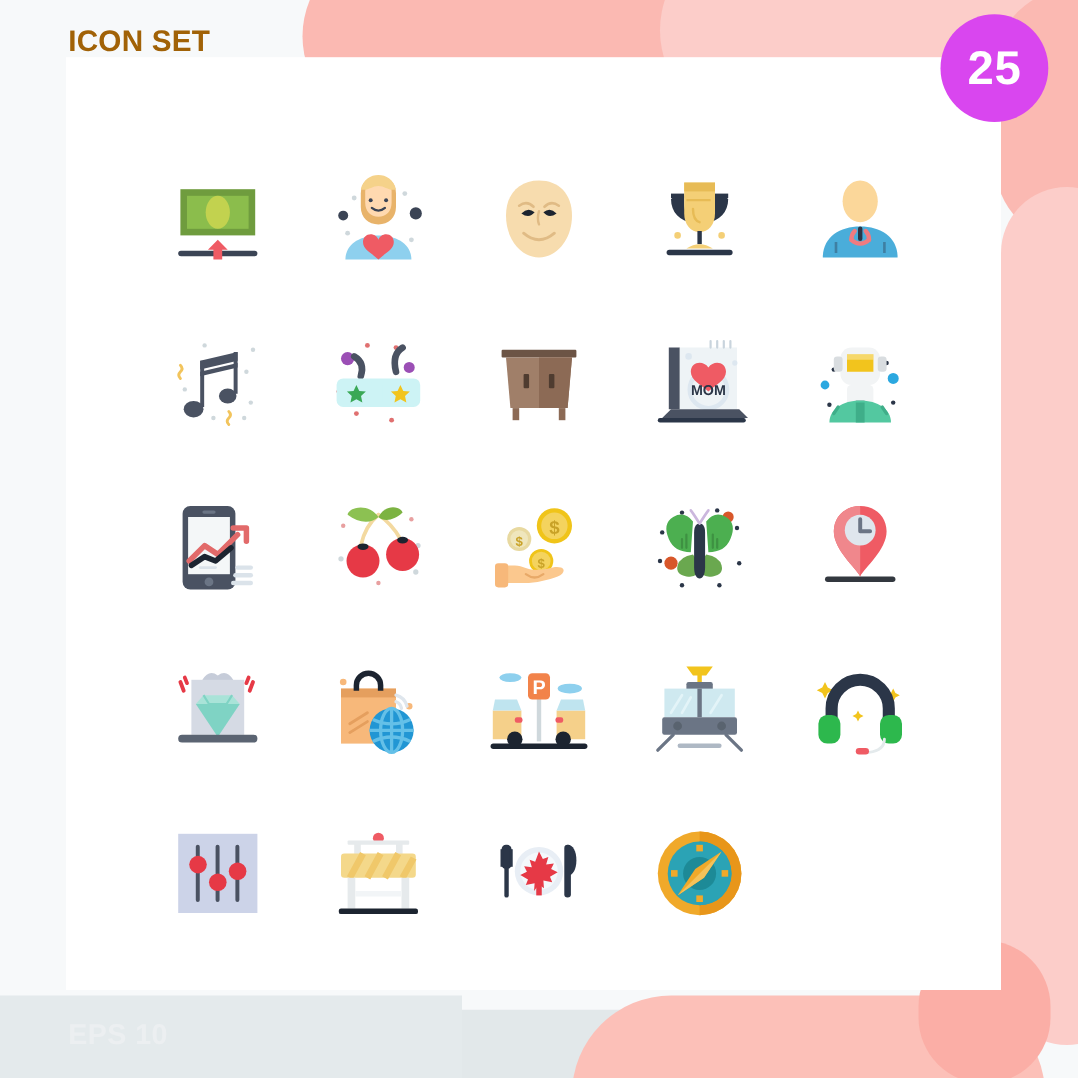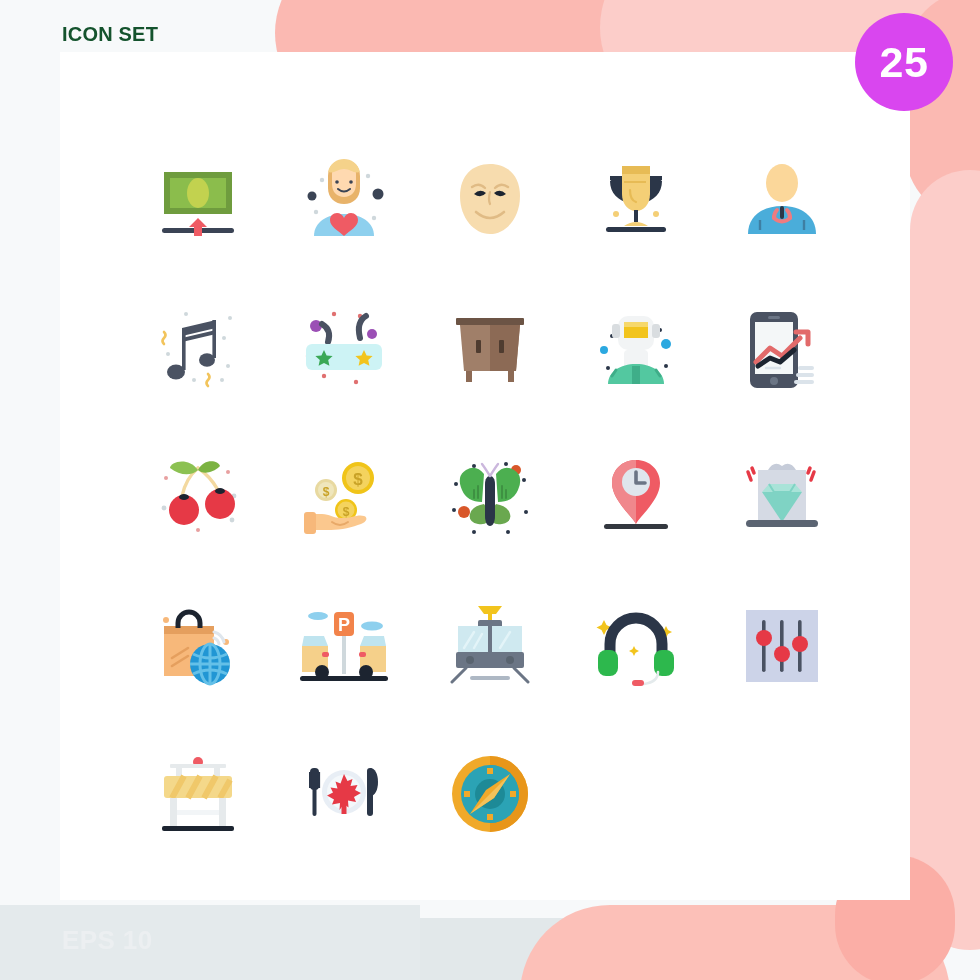--- a/index.html
+++ b/index.html
@@ -32,7 +32,7 @@
   
   #title{
     position:absolute;left:62px;top:24px;
-    font-size:20px;font-weight:bold;color:#14532d;letter-spacing:.2px;
+    font-size:27px;font-weight:bold;color:#a16207;letter-spacing:.2px;
     line-height:1;
     text-align:center;
   }

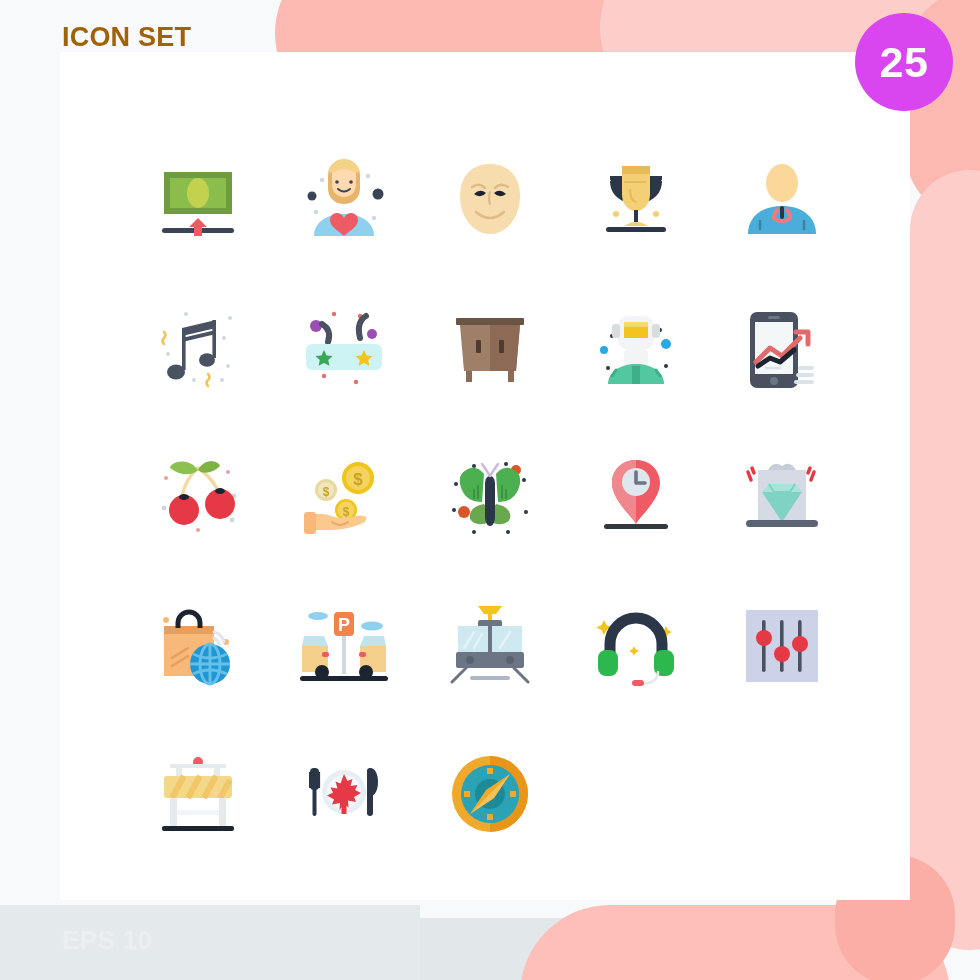--- a/index.html
+++ b/index.html
@@ -207,6 +207,20 @@
       </svg>
     </div>
 
+    <div class="cell">
+      <svg width="92" height="92" viewBox="0 0 92 92">
+        <path d="M18 12h10v56H18z" fill="#4a5262"></path>
+        <path d="M28 12h52v56H28z" fill="#eef3f6"></path>
+        <circle cx="54" cy="50" r="17" fill="none" stroke="#dde7f0" stroke-width="4"></circle>
+        <path d="M54 30c-5-7-16-5-16 4 0 8 10 12 16 18 6-6 16-10 16-18 0-9-11-11-16-4z" fill="#ef5b64"></path>
+        <text x="54" y="55" font-family="Liberation Sans, sans-serif" font-size="13" font-weight="bold" fill="#2b3648" text-anchor="middle">MOM</text>
+        <path d="M56 12v-6M62 12v-6M68 12v-6M74 12v-6" stroke="#c9d4dd" stroke-width="2" stroke-linecap="round"></path>
+        <circle cx="36" cy="20" r="3" fill="#dde7f0"></circle>
+        <circle cx="78" cy="26" r="2.4" fill="#dde7f0"></circle>
+        <path d="M20 68h62l8 8H12z" fill="#4a5262"></path>
+        <rect x="8" y="76" width="80" height="4" rx="2" fill="#2b3648"></rect>
+      </svg>
+    </div>
 
     <div class="cell">
       <svg width="92" height="92" viewBox="0 0 92 92">

